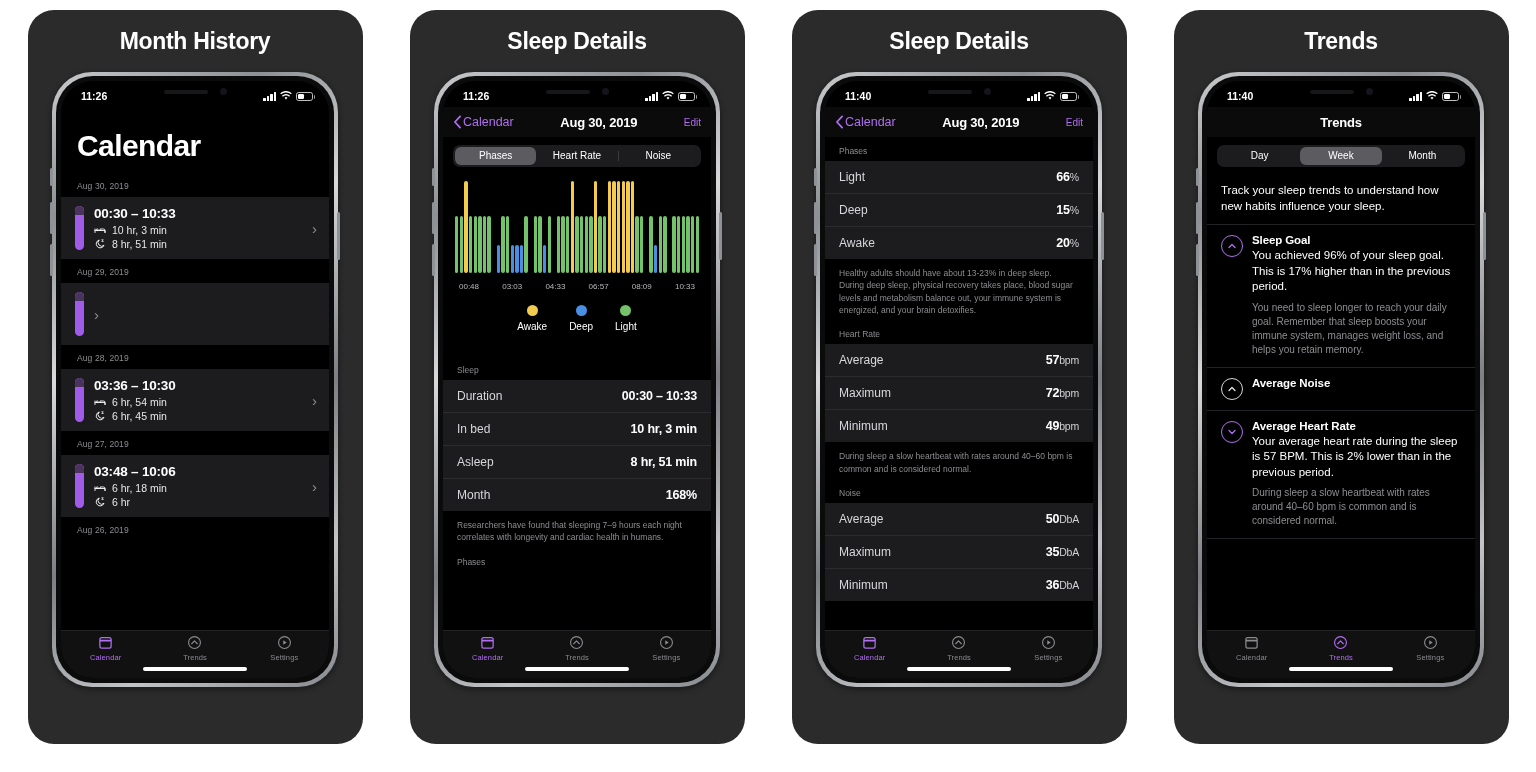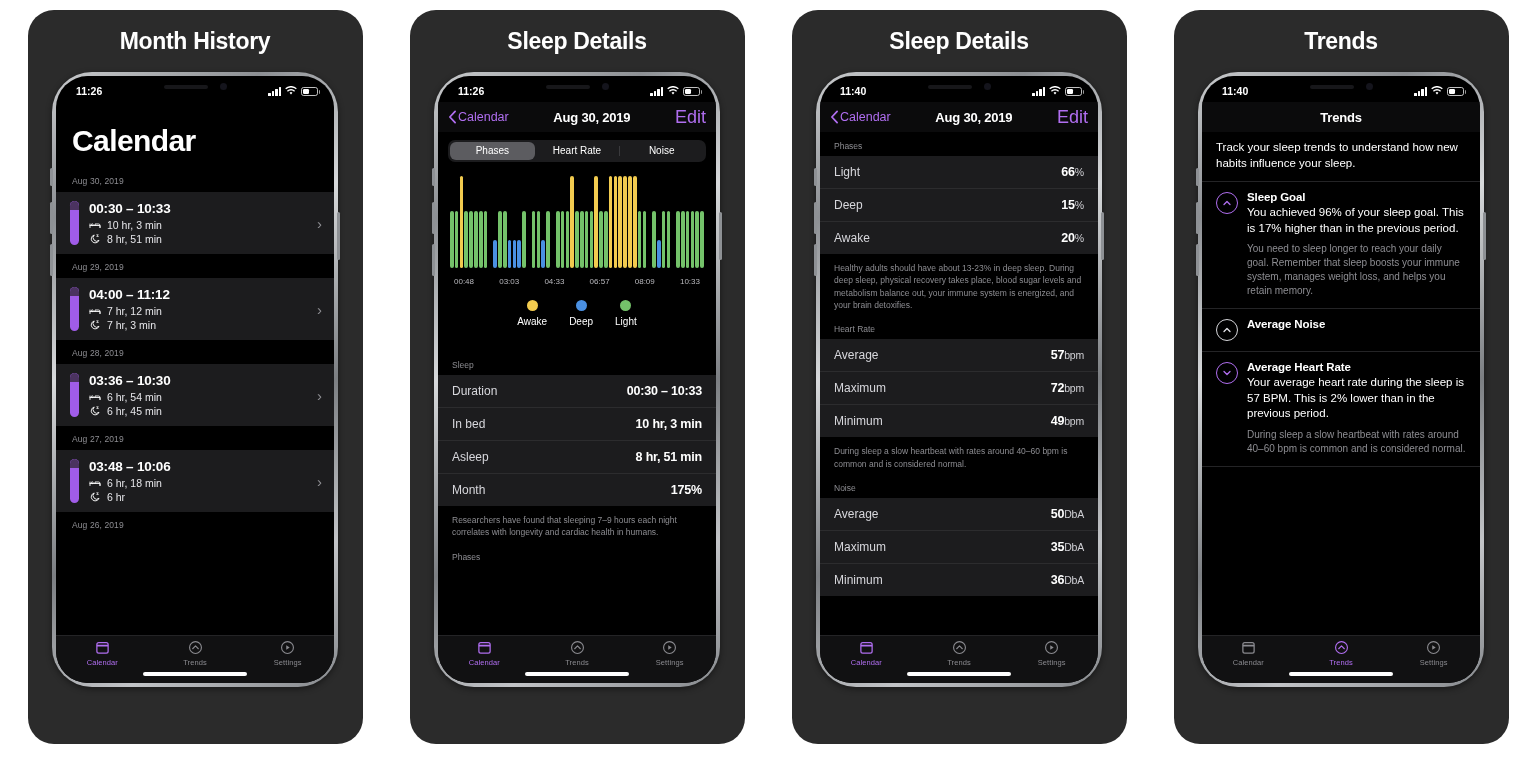--- a/index.html
+++ b/index.html
@@ -56,6 +56,7 @@
     width: 100%; height: 100%;
     border-radius: 37px;
     background: #0b0b0c;
+    padding: 5px;
   }
   .screen {
     position: relative;

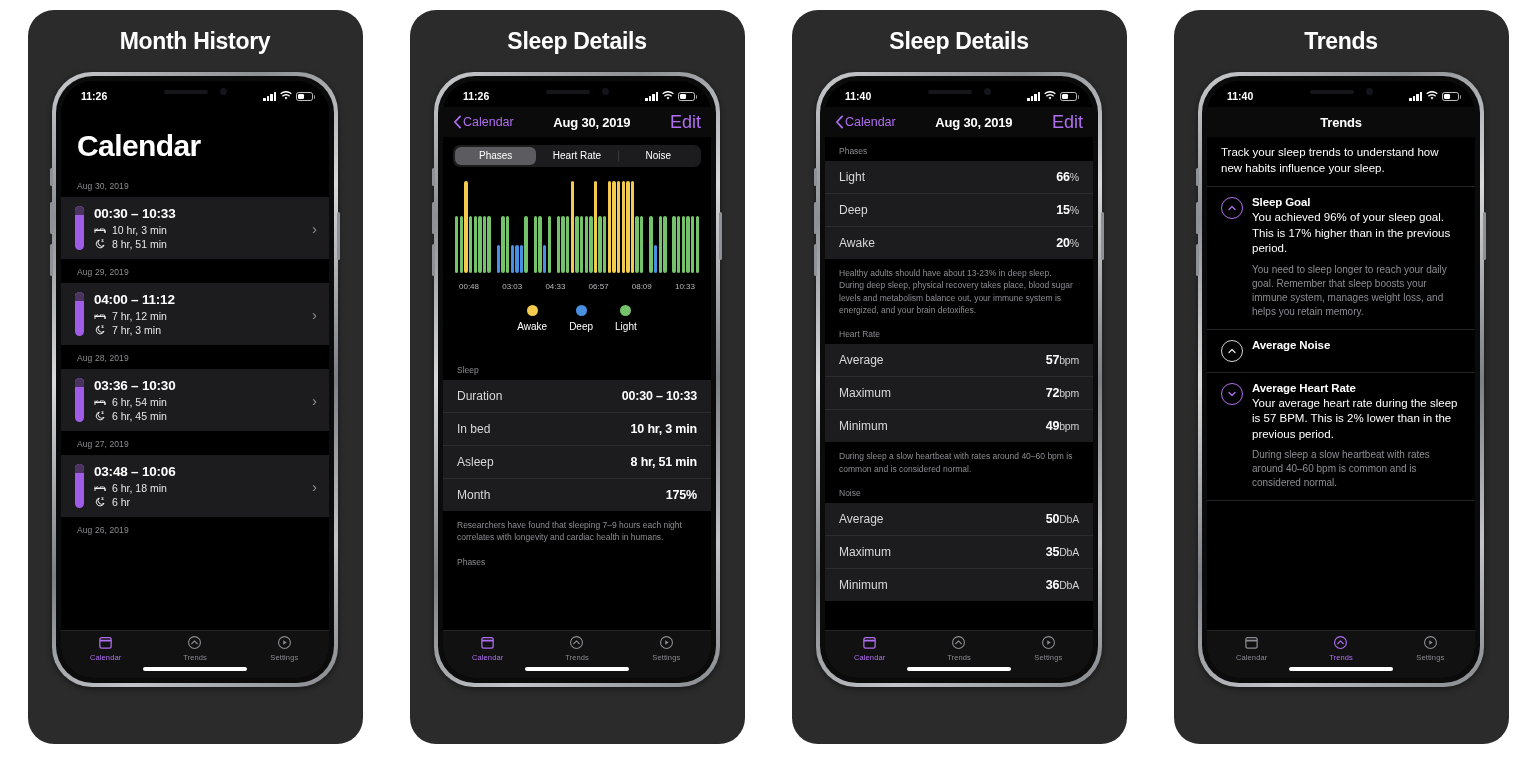--- a/index.html
+++ b/index.html
@@ -145,7 +145,7 @@
   .nav-back { display:flex; align-items:center; color:#b06ef0; font-size:12.5px; gap:1px;}
   .nav-back svg { width:9px; height:14px; }
   .nav-title { font-size:13px; font-weight:bold; color:#fff; letter-spacing:-.2px;}
-  .nav-edit { color:#b06ef0; font-size:18px; }
+  .nav-edit { color:#b06ef0; font-size:10px; }
 
   
   .seg {

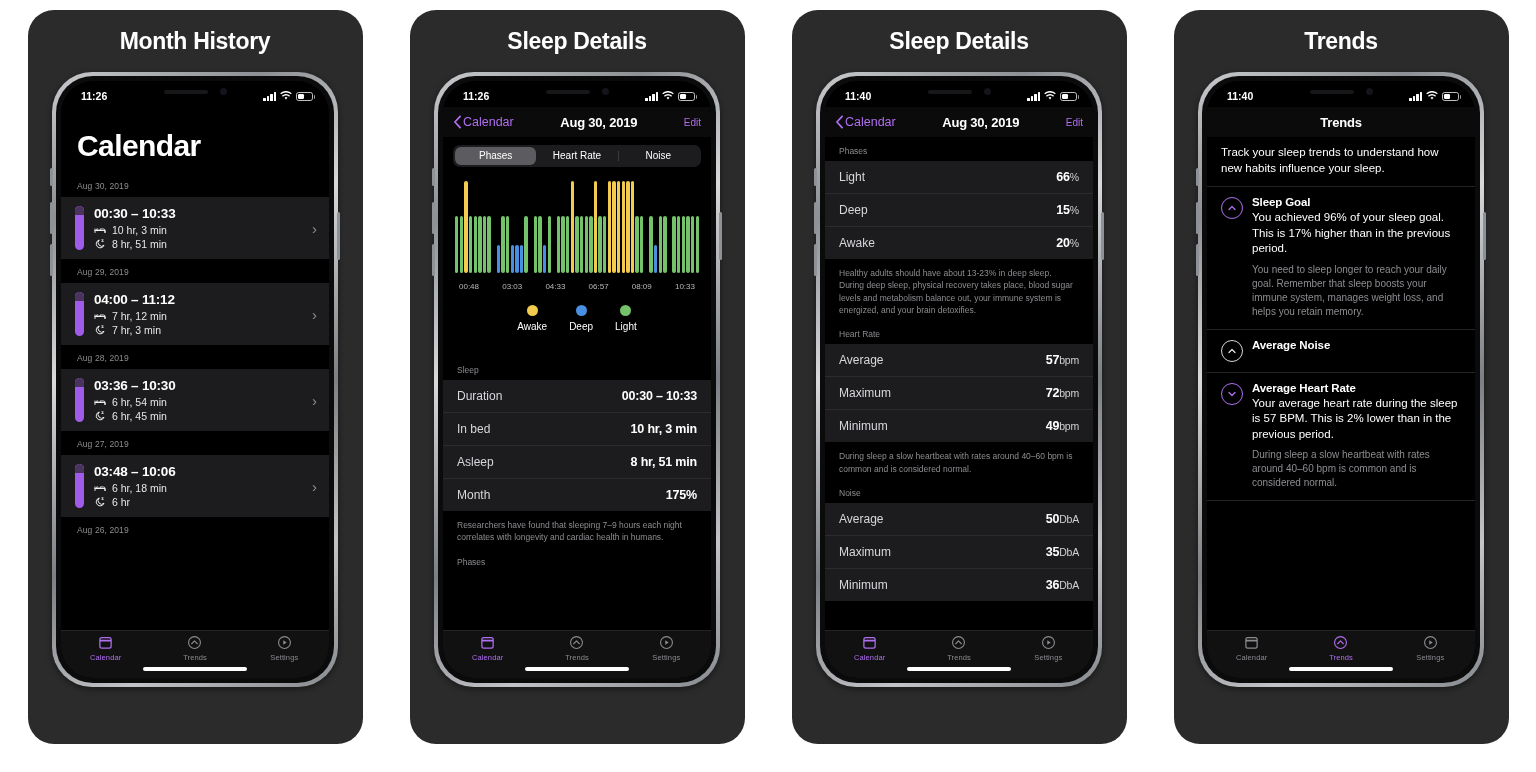--- a/index.html
+++ b/index.html
@@ -735,6 +735,11 @@
               <span class="nav-title">Trends</span>
             </div>
 
+            <div class="seg">
+              <span class="sgi">Day</span>
+              <span class="sgi on">Week</span>
+              <span class="sgi">Month</span>
+            </div>
 
             <div class="intro">Track your sleep trends to understand how new habits influence your sleep.</div>
 

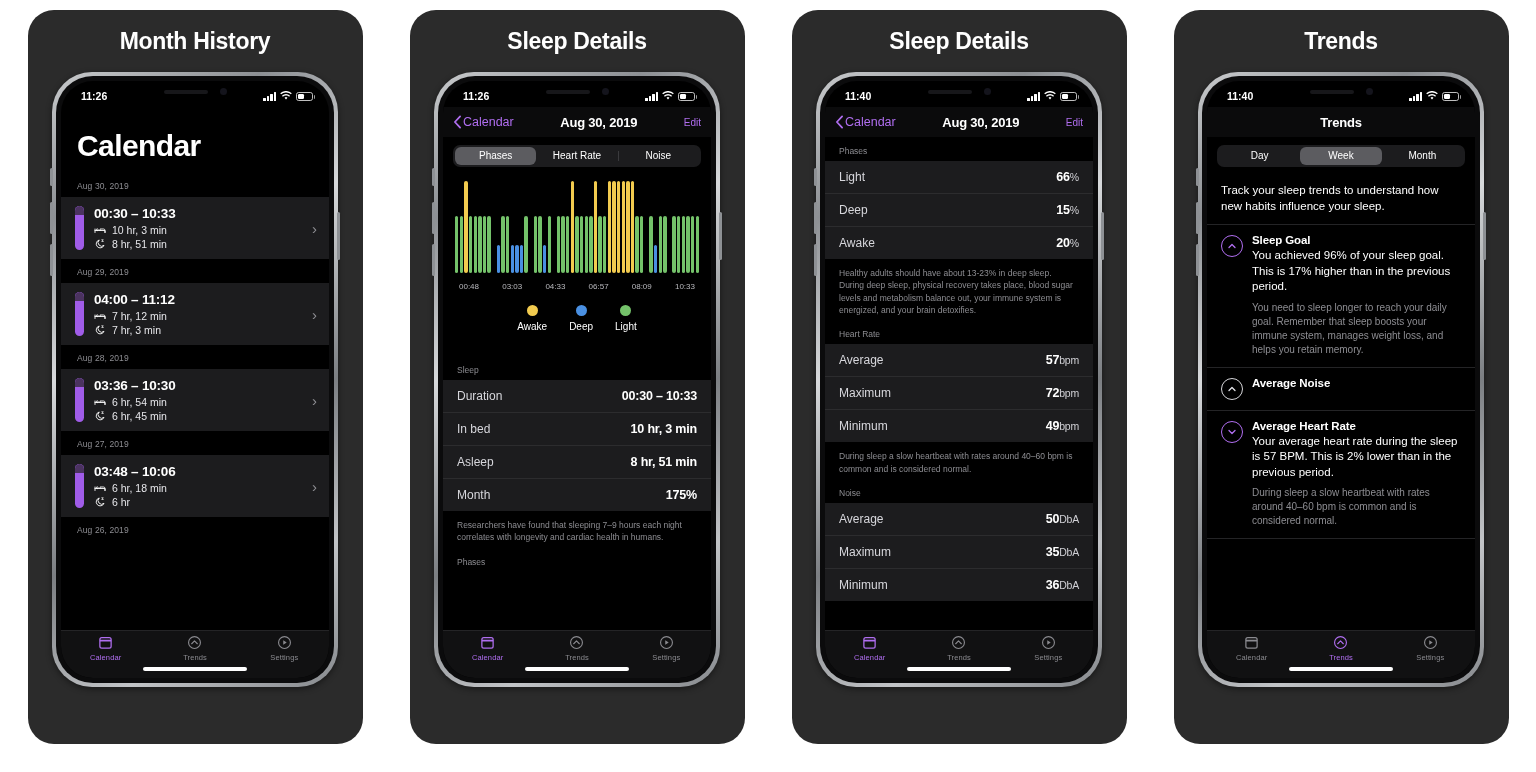--- a/index.html
+++ b/index.html
@@ -262,23 +262,6 @@
             <div class="day-head">Aug 29, 2019</div>
             <div class="sleep-row">
               <span class="bar-pill"></span>
-              <span class="row-main">
-                <span class="row-time" style="display:block">04:00 – 11:12</span>
-                <span class="row-sub">
-                  <svg viewBox="0 0 24 24" fill="none" stroke="#fff" stroke-width="1.8">
-                    <path d="M2 17v-7M2 13h20v4M22 17v-4a3 3 0 0 0-3-3h-7v3" stroke-linecap="round"></path>
-                    <circle cx="6.5" cy="11.5" r="1.8"></circle>
-                  </svg>
-                  <span>7 hr, 12 min</span>
-                </span>
-                <span class="row-sub">
-                  <svg viewBox="0 0 24 24" fill="none" stroke="#fff" stroke-width="1.8">
-                    <path d="M20 14.5A8 8 0 1 1 10.5 4a6.5 6.5 0 0 0 9.5 10.5z" stroke-linejoin="round"></path>
-                    <path d="M15.5 3.5h3l-3 3.5h3" stroke-linecap="round" stroke-width="1.4"></path>
-                  </svg>
-                  <span>7 hr, 3 min</span>
-                </span>
-              </span>
               <span class="chev">›</span>
             </div>
 

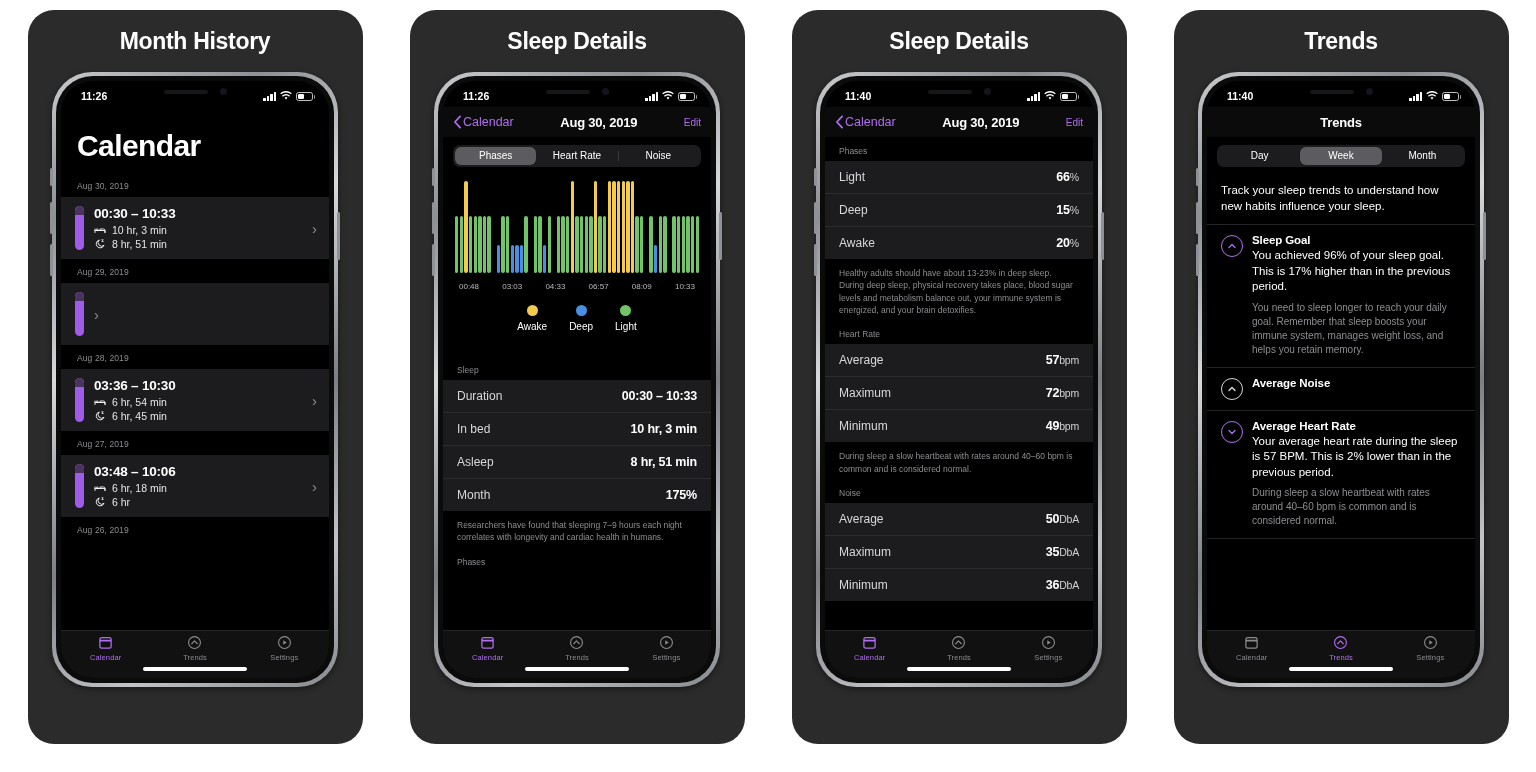--- a/index.html
+++ b/index.html
@@ -501,7 +501,7 @@
               </div>
               <div class="trow">
                 <span class="tk">Month</span>
-                <span class="tv">175%</span>
+                <span class="tv">168%</span>
               </div>
             </div>
             <div class="note">Researchers have found that sleeping 7–9 hours each night correlates with longevity and cardiac health in humans.</div>

